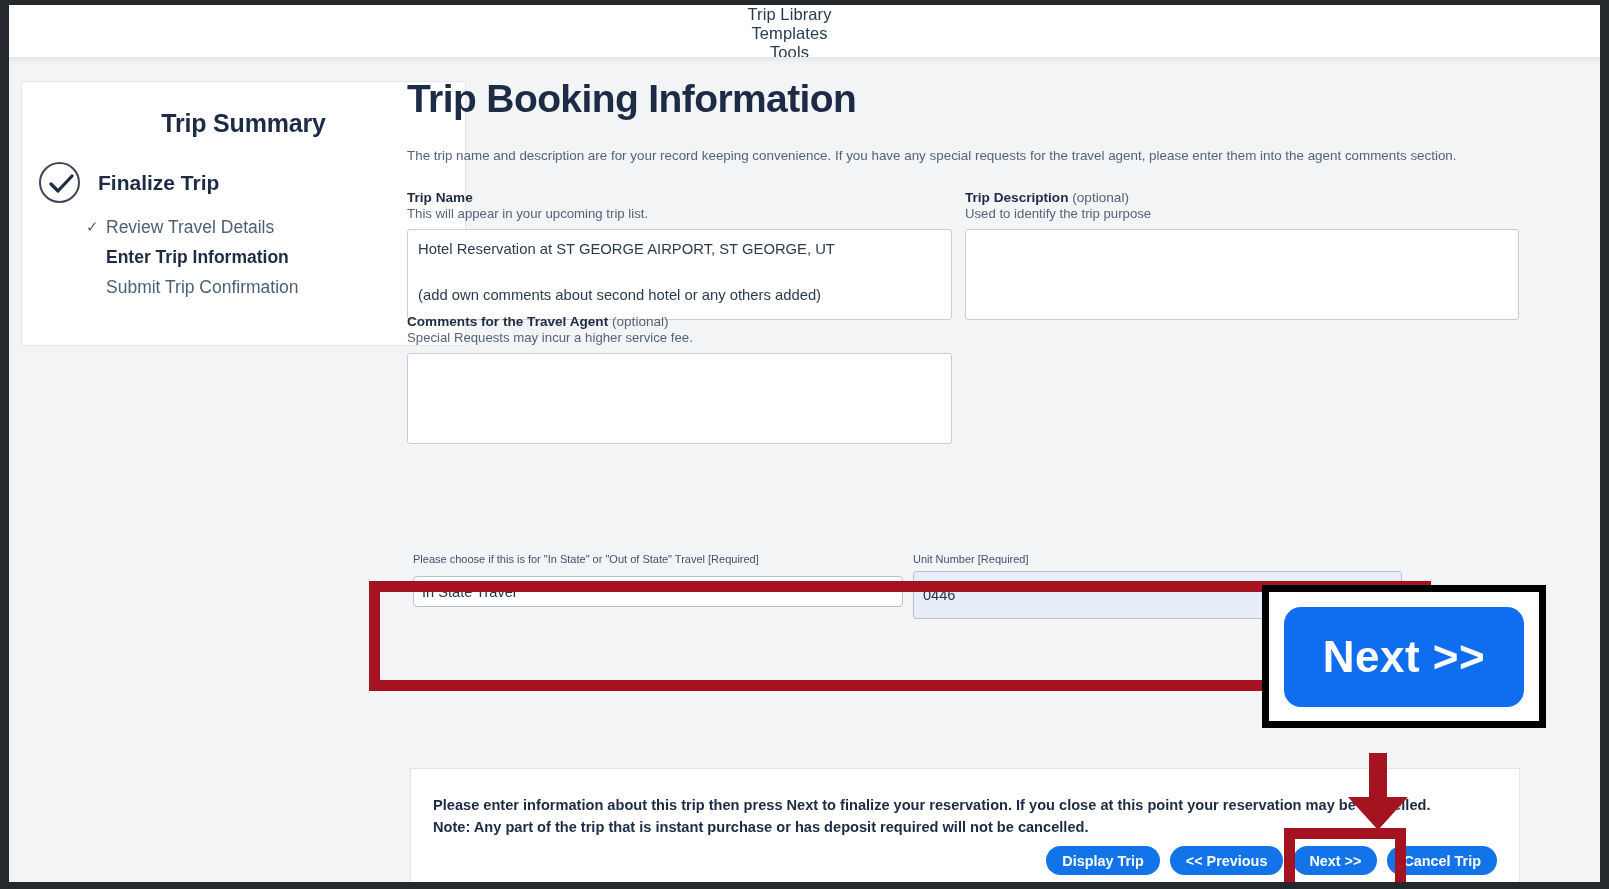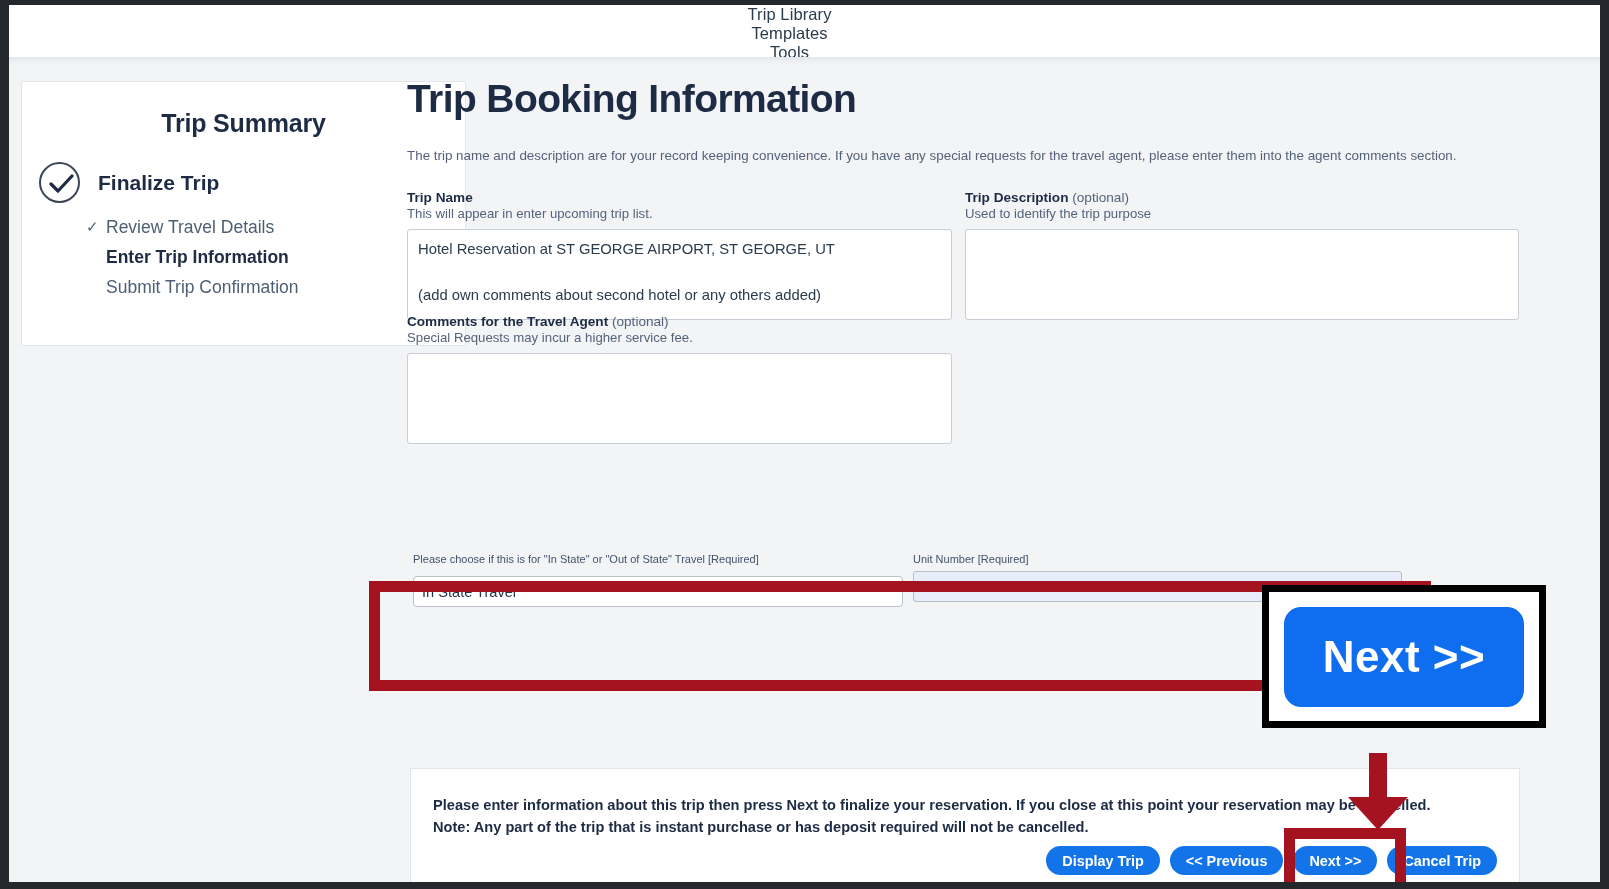--- a/index.html
+++ b/index.html
@@ -365,7 +365,7 @@
       <div class="two-col" style="height:150px; margin-top:0;">
         <div class="col-left">
           <div class="field-label">Trip Name</div>
-          <div class="field-sub">This will appear in enter upcoming trip list.</div>
+          <div class="field-sub">This will appear in your upcoming trip list.</div>
           <textarea class="ta" placeholder="" style="">Hotel Reservation at ST GEORGE AIRPORT, ST GEORGE, UT
 
 (add own comments about second hotel or any others added)</textarea>

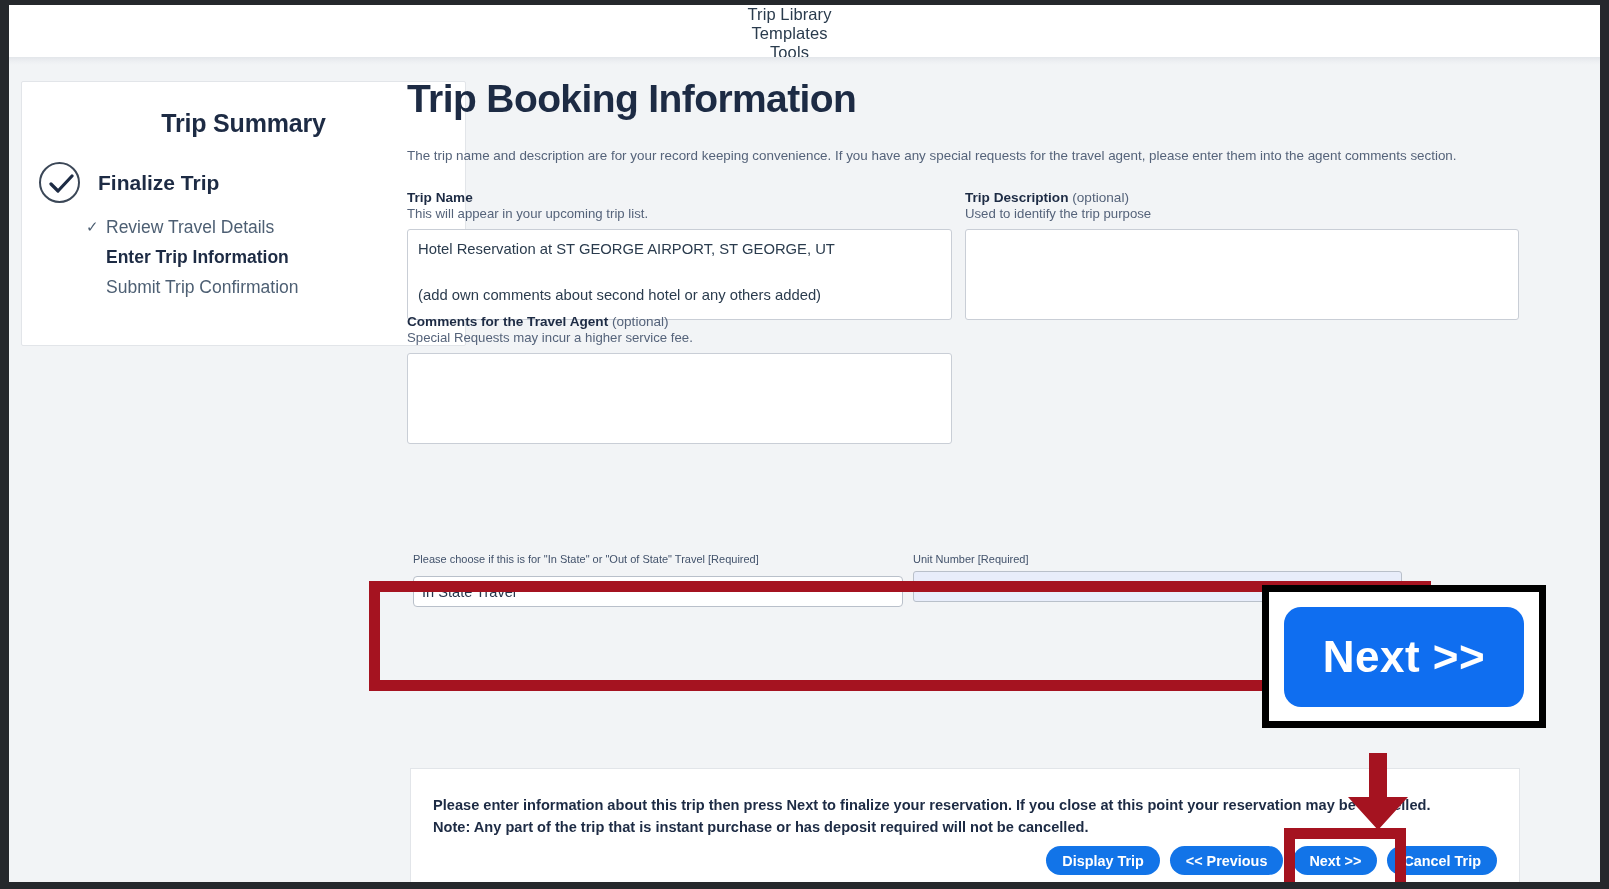--- a/index.html
+++ b/index.html
@@ -207,7 +207,7 @@
   input.unit {
     margin-top: 6px;
     width: 489px;
-    height: 31px;
+    height: 48px;
     border: 1px solid #b9c0ca;
     border-radius: 3px;
     background: #e8edfa;

